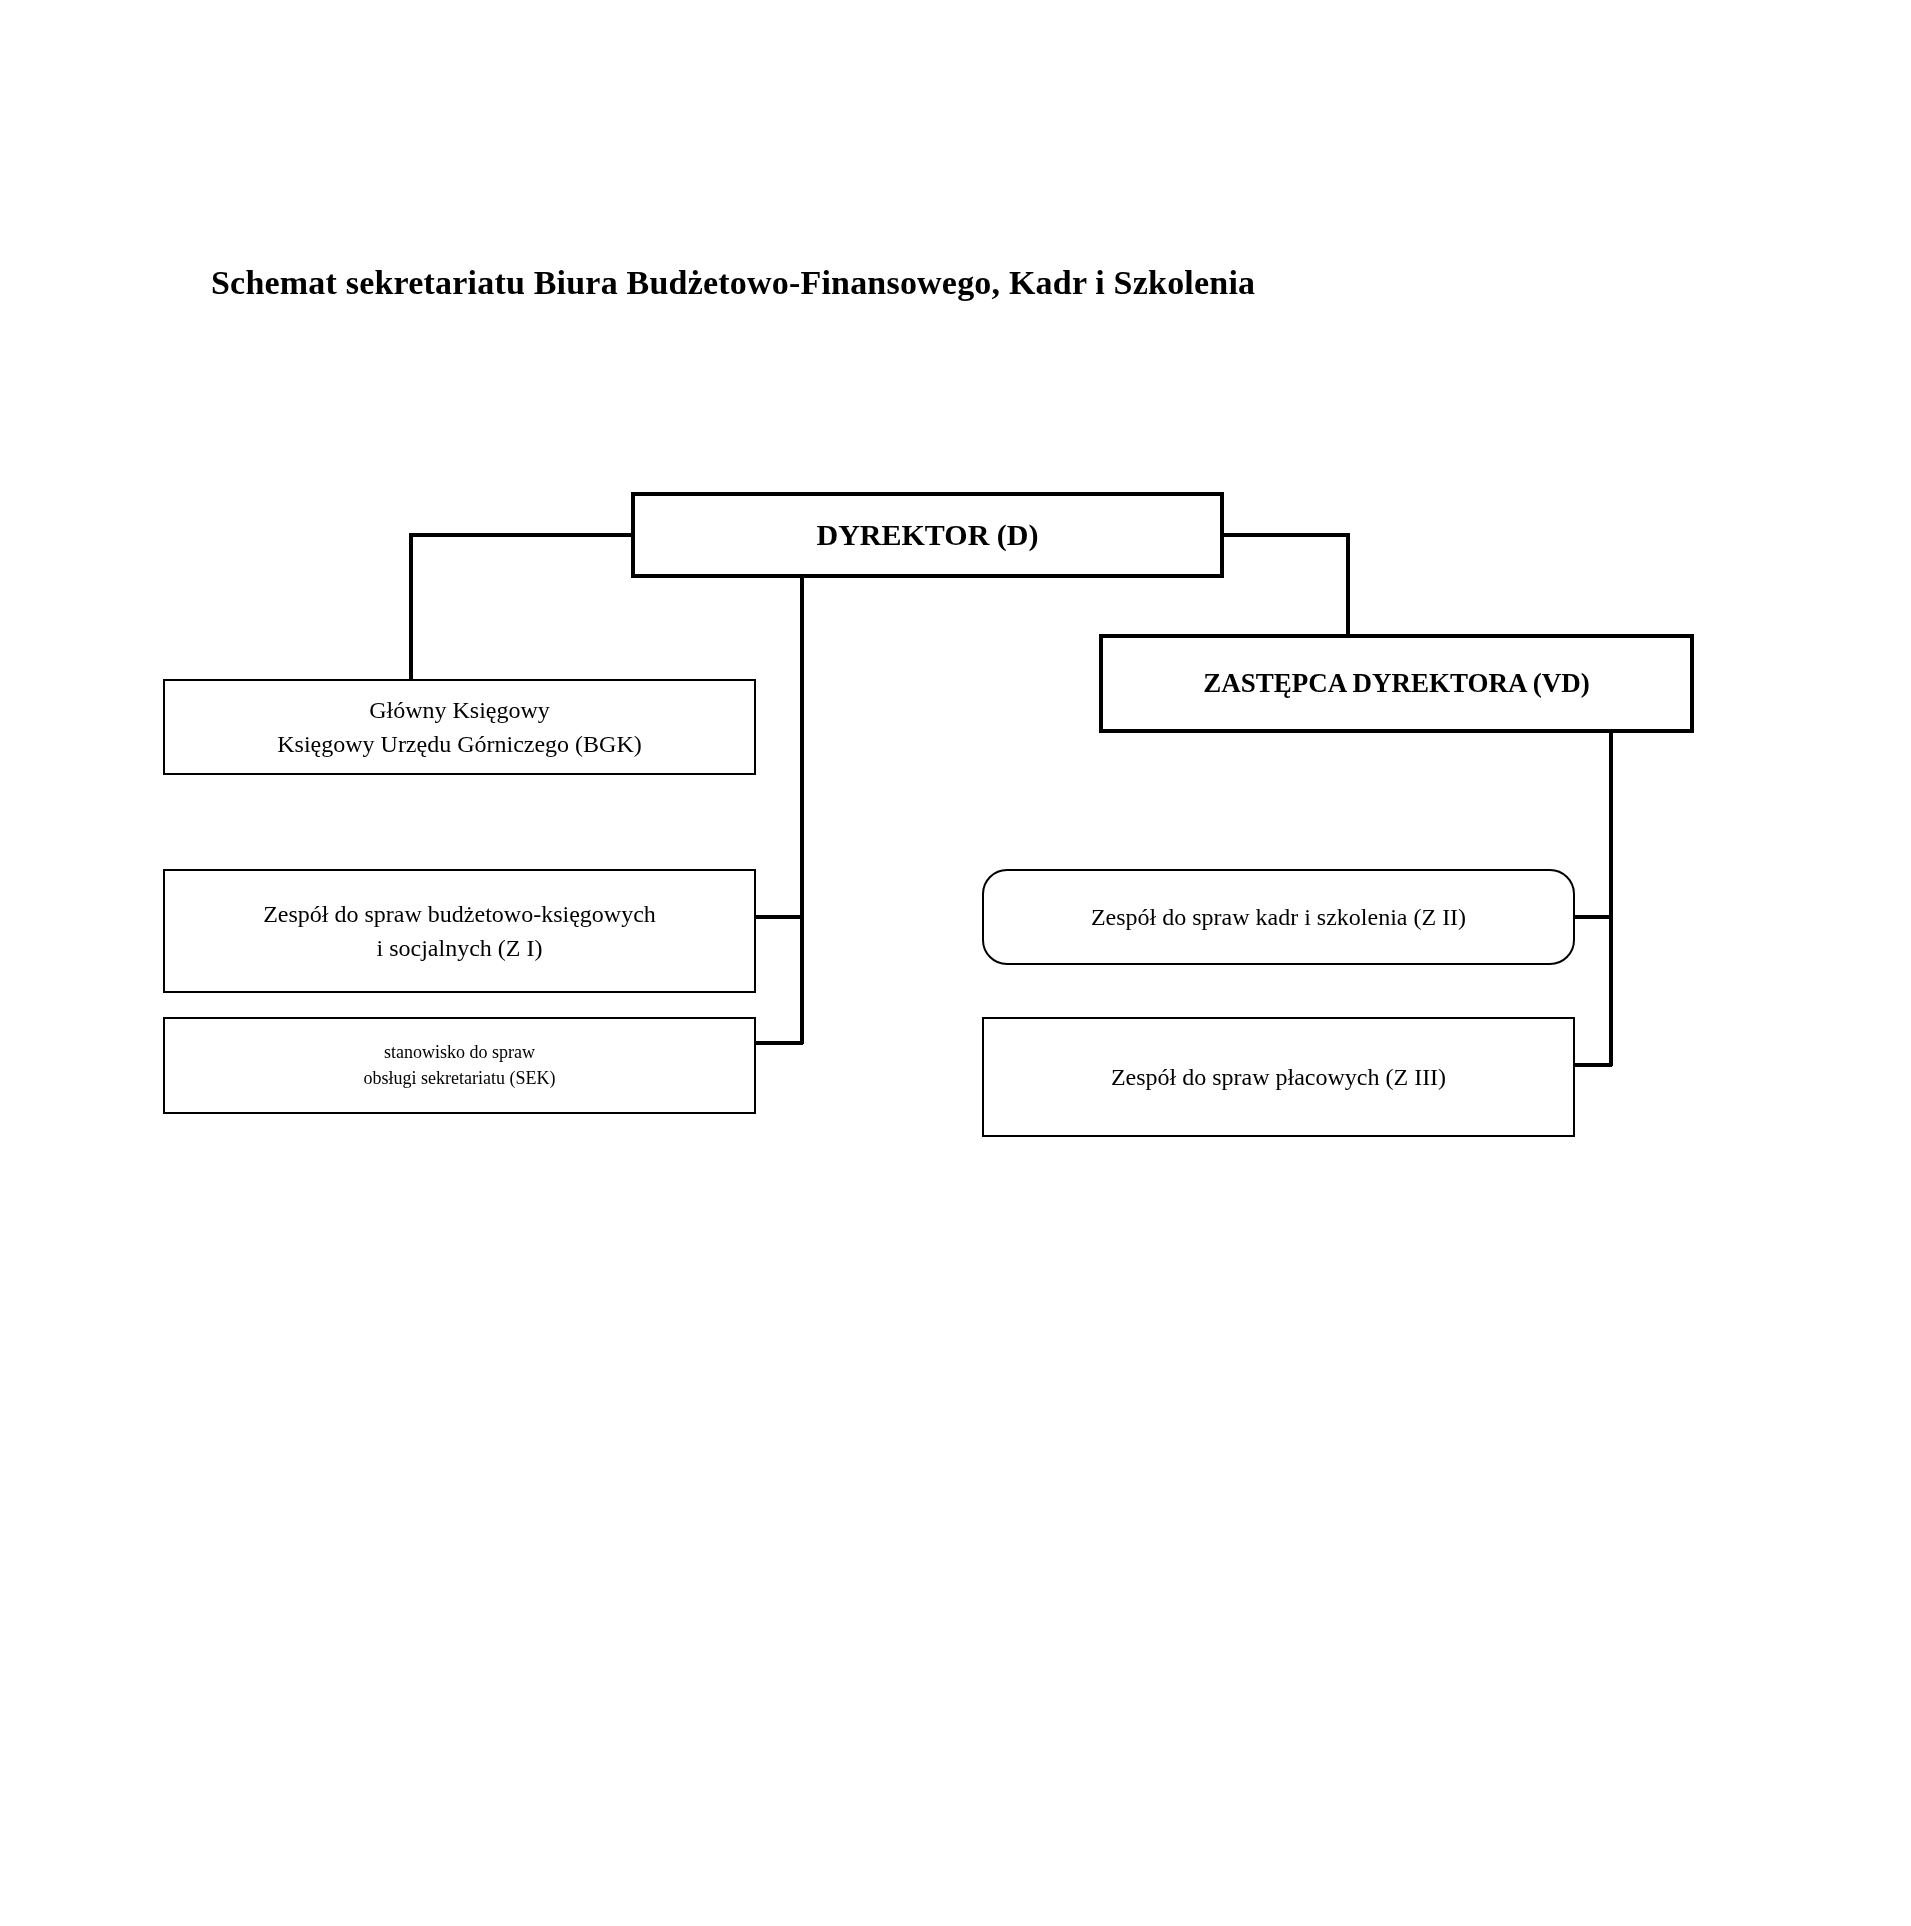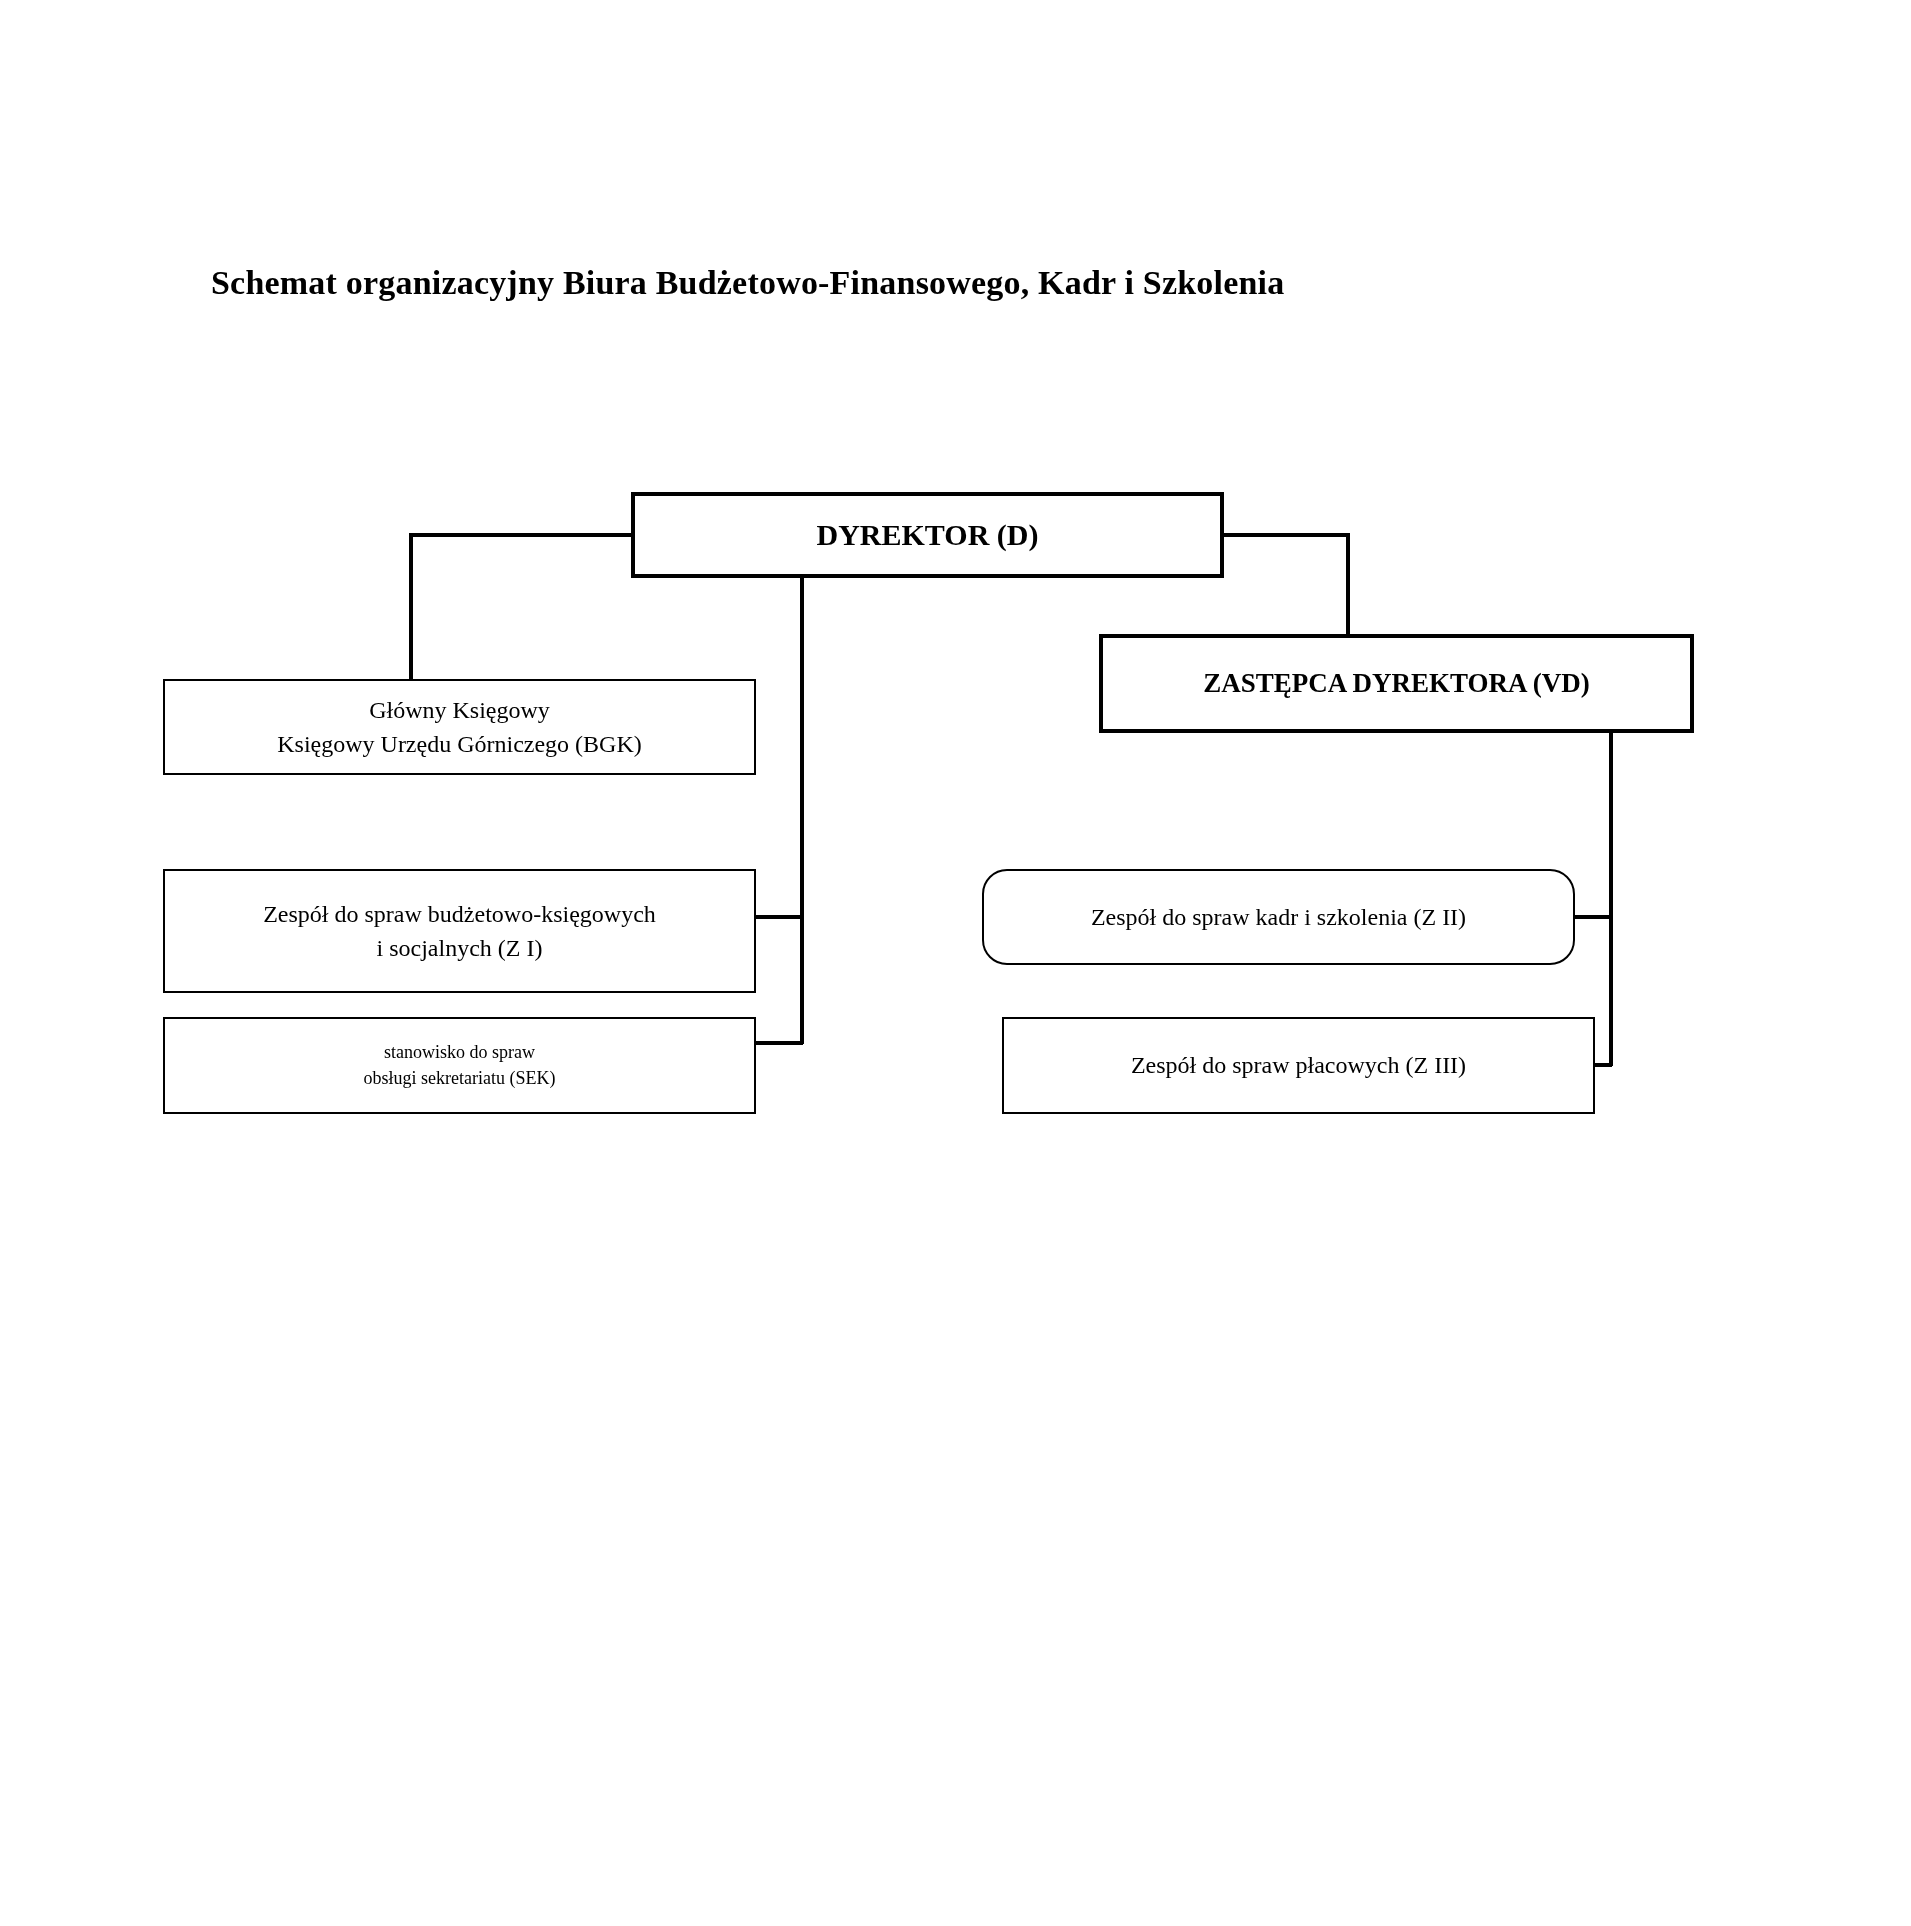--- a/index.html
+++ b/index.html
@@ -142,7 +142,7 @@
 
 <div id="page">
 
-  <div id="chart-title">Schemat organizacyjny Biura Budżetowo-Finansowego, Kadr i Szkolenia</div>
+  <div id="chart-title">Schemat sekretariatu Biura Budżetowo-Finansowego, Kadr i Szkolenia</div>
 
   <div class="conn h" id="conn-d-left-h"></div>
   <div class="conn v" id="conn-d-left-v"></div>

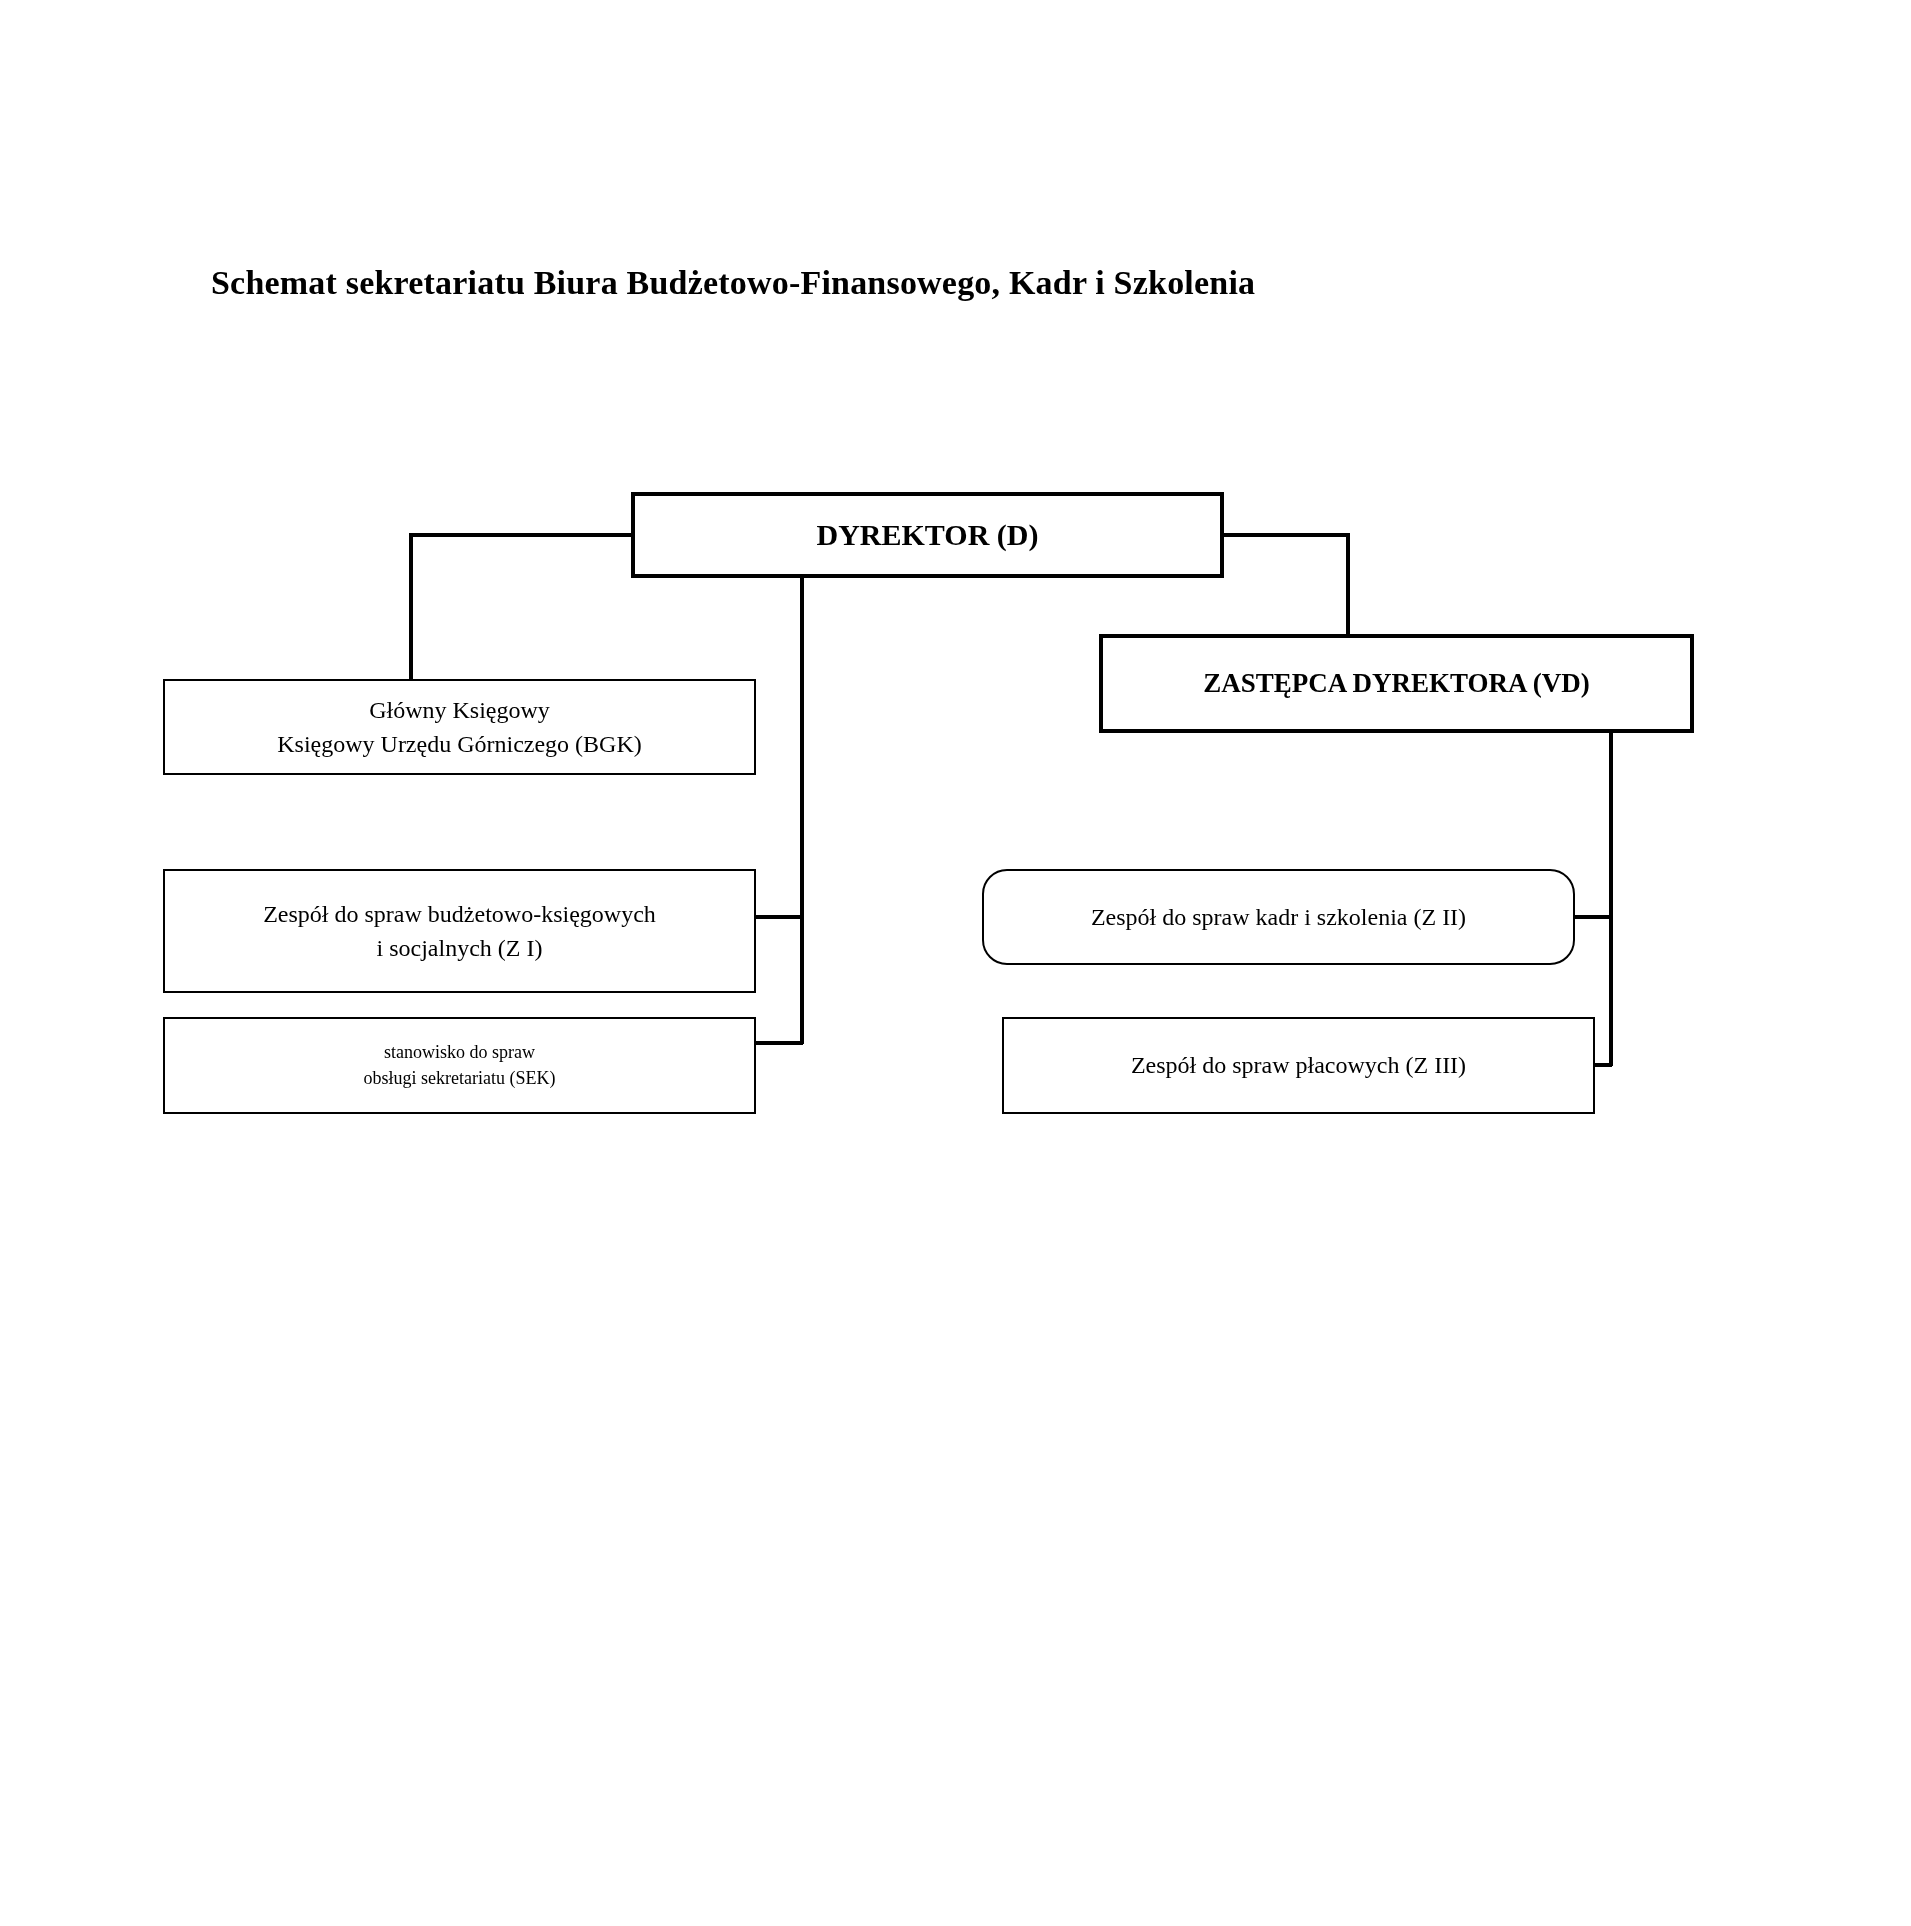--- a/index.html
+++ b/index.html
@@ -104,10 +104,9 @@
   }
   #node-z3 {
     left: 982px;  top: 1017px;
-    width: 593px; height: 97px;
-    font-size: 24px;
-    line-height: 1.42;
-    margin-left: 20px;
+    width: 593px; height: 120px;
+    font-size: 24px;
+    line-height: 1.42;
   }
 
   

